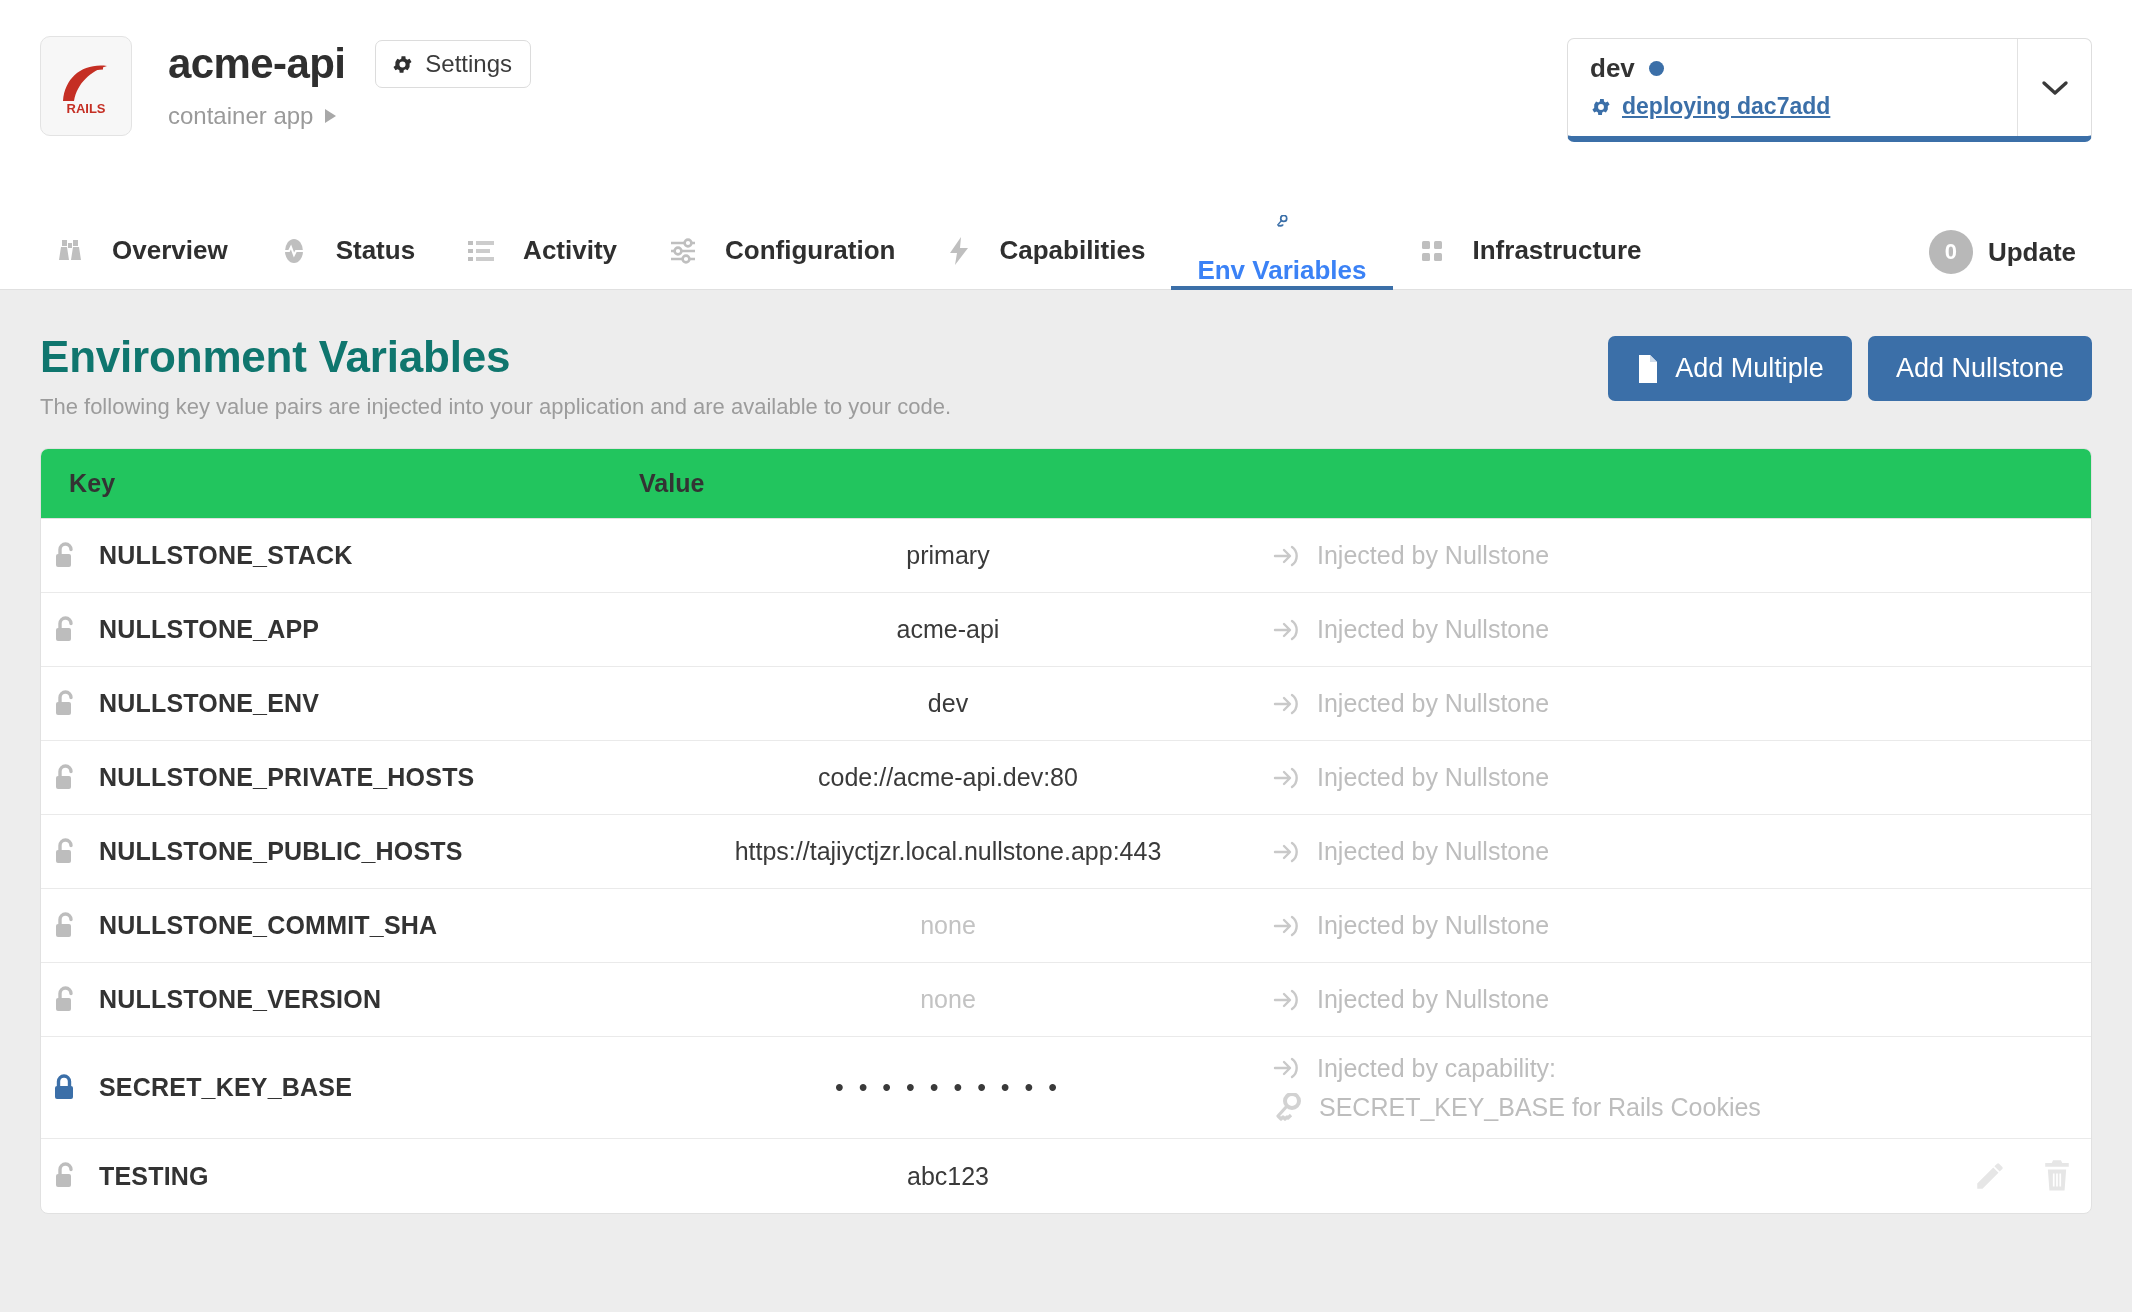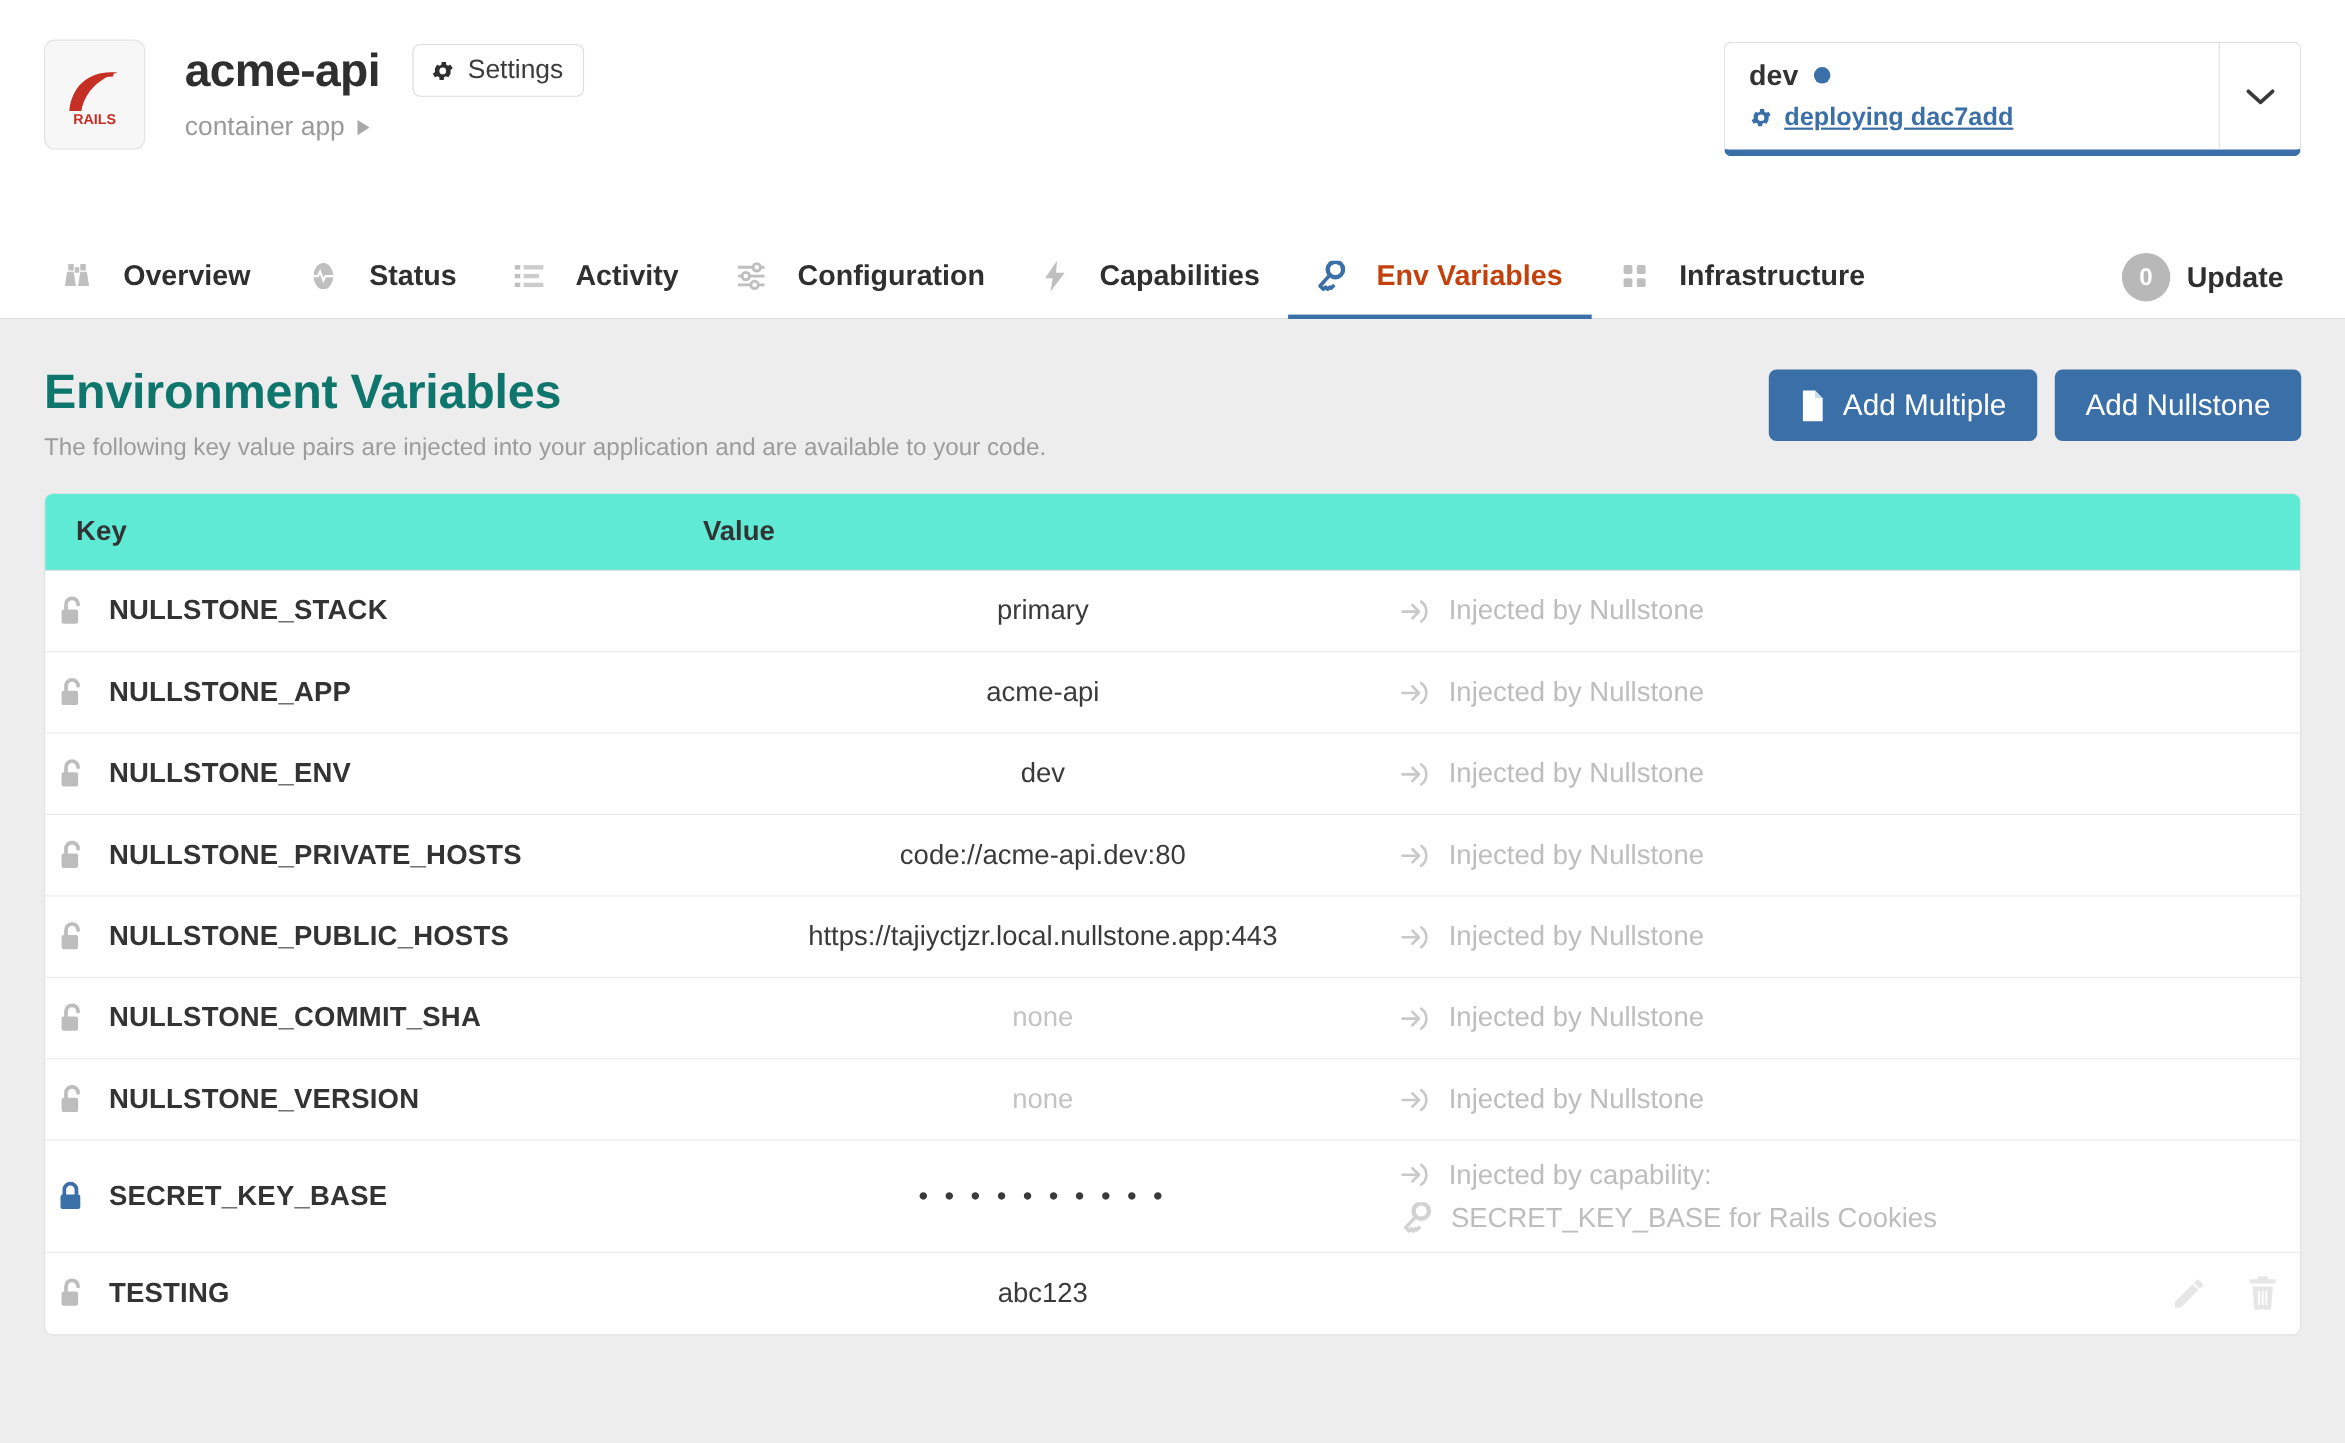--- a/index.html
+++ b/index.html
@@ -111,7 +111,7 @@
     position: relative;
   }
   .nav-item:first-child { padding-left: 16px; }
-  .nav-item.active { color: #c2410c; border-bottom-color: #3b6fa8; }
+  .nav-item.active { color: #3b82f6; border-bottom-color: #3b6fa8; flex-direction: column; }
   .nav-right {
     margin-left: auto;
     display: flex; align-items: center; gap: 15px;

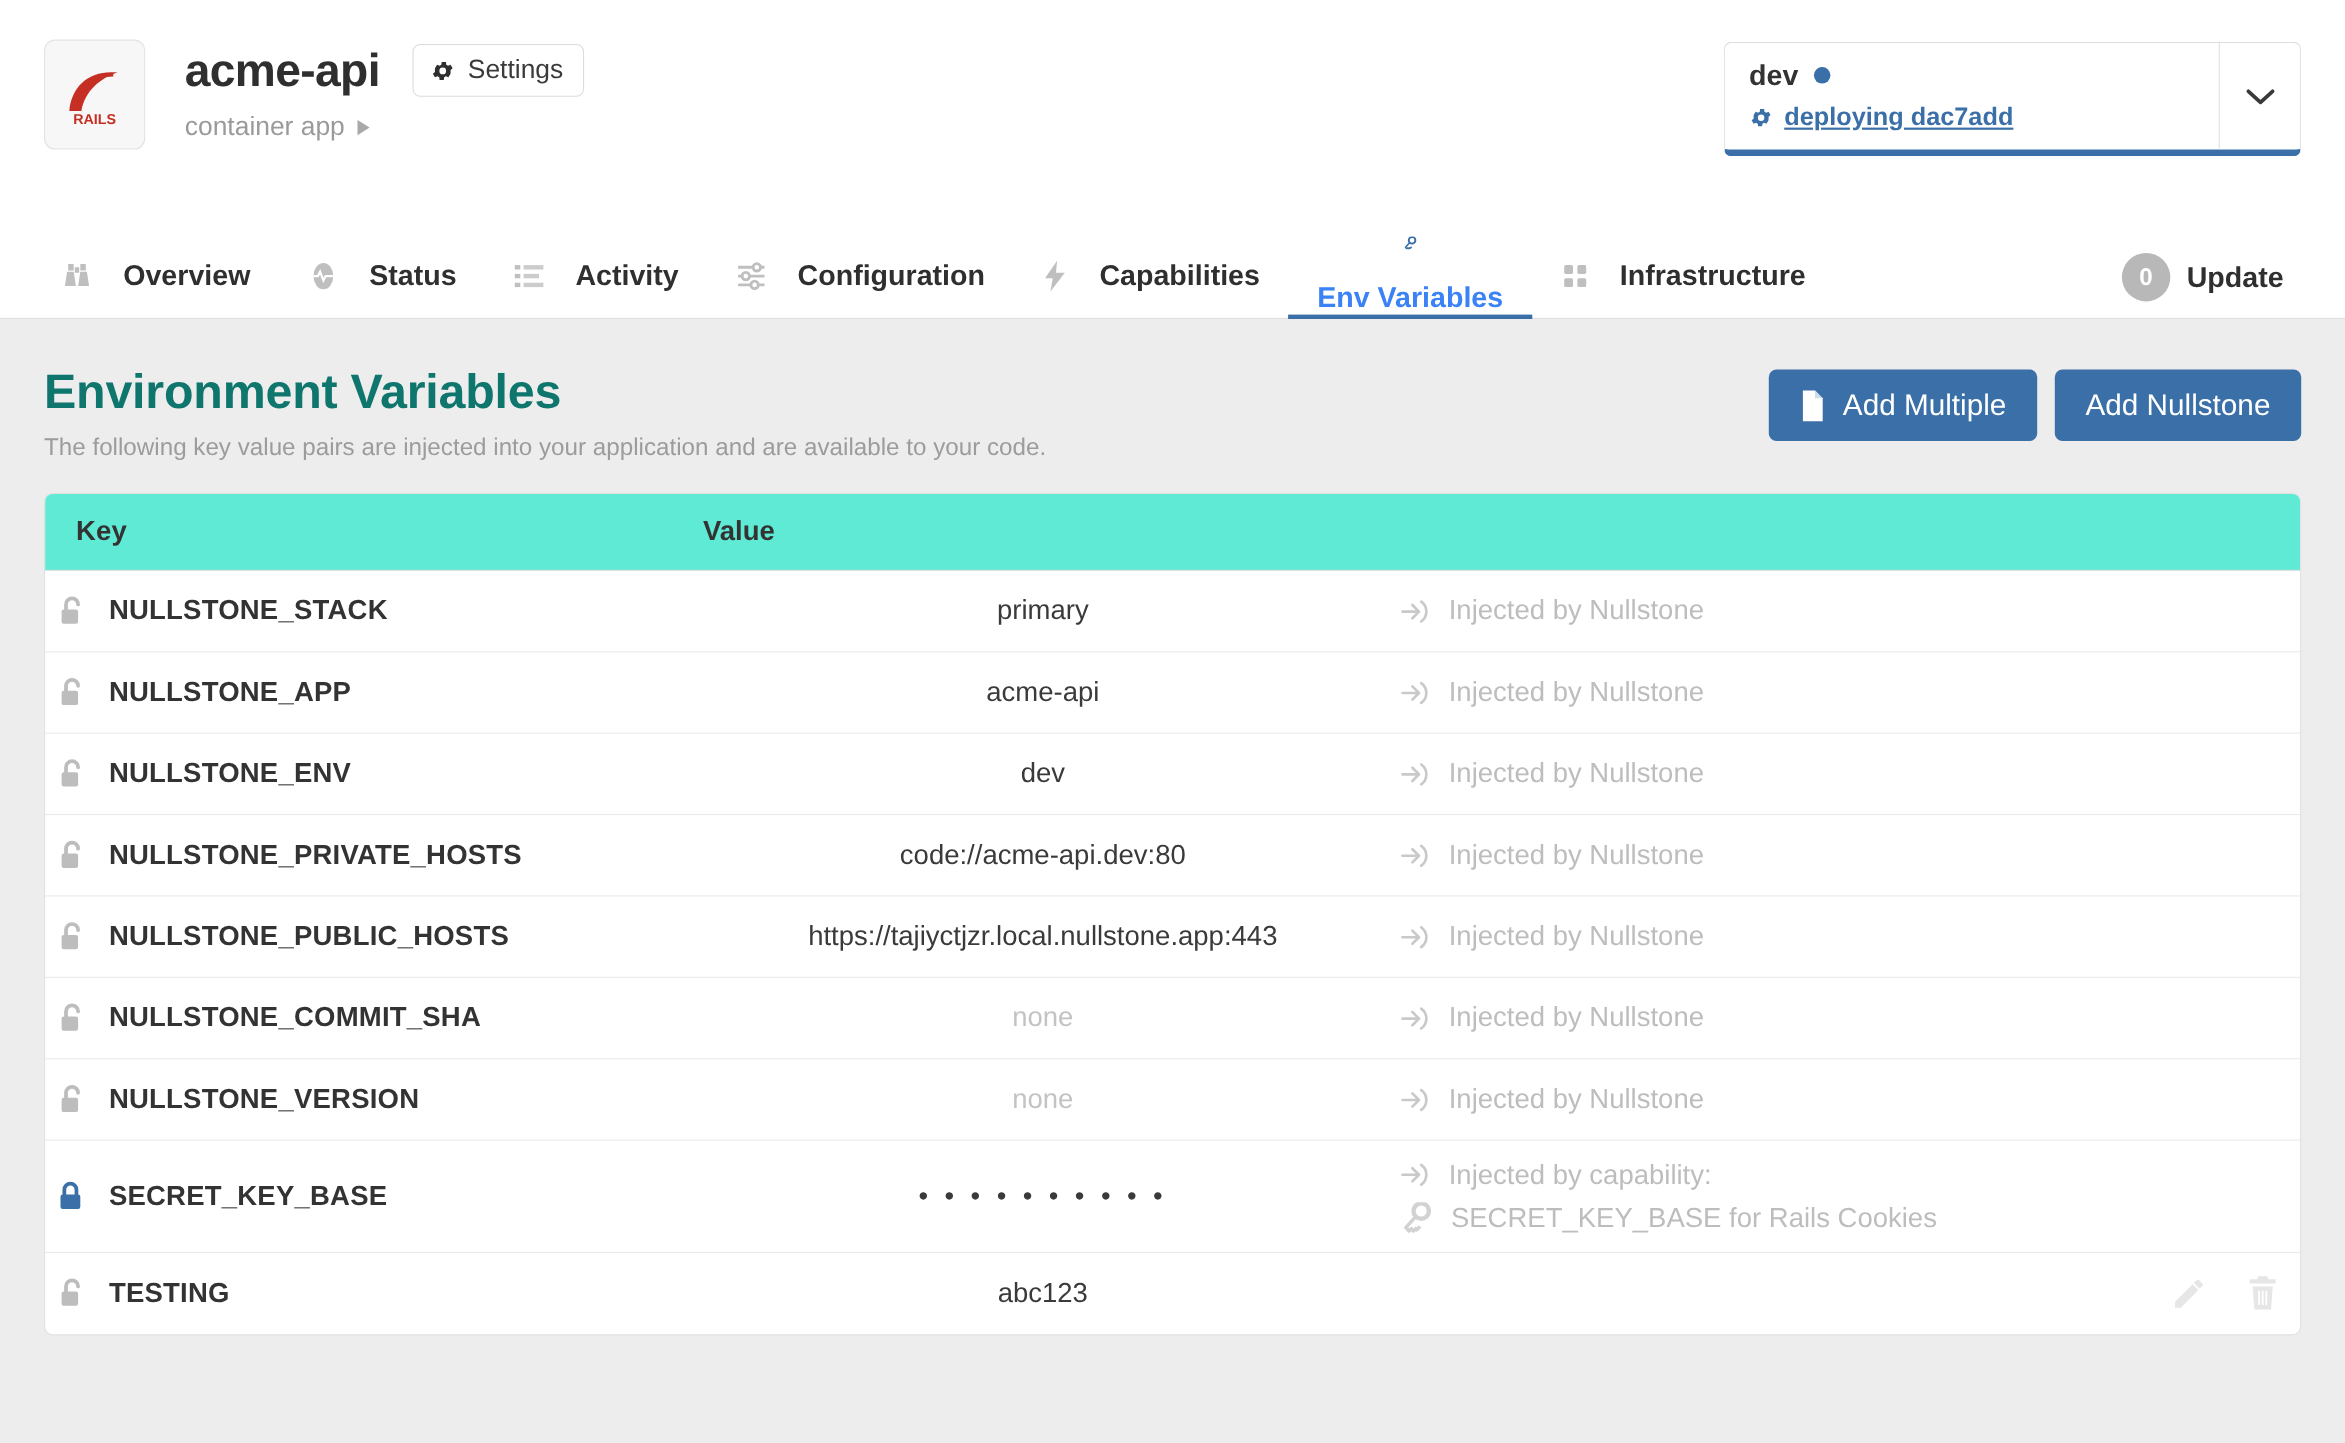--- a/index.html
+++ b/index.html
@@ -166,7 +166,7 @@
   }
   .vt-head {
     display: flex;
-    background: #5eead4;
+    background: #22c55e;
     border-bottom: 1px solid #e1e1e1;
     padding: 20px 28px;
   }

